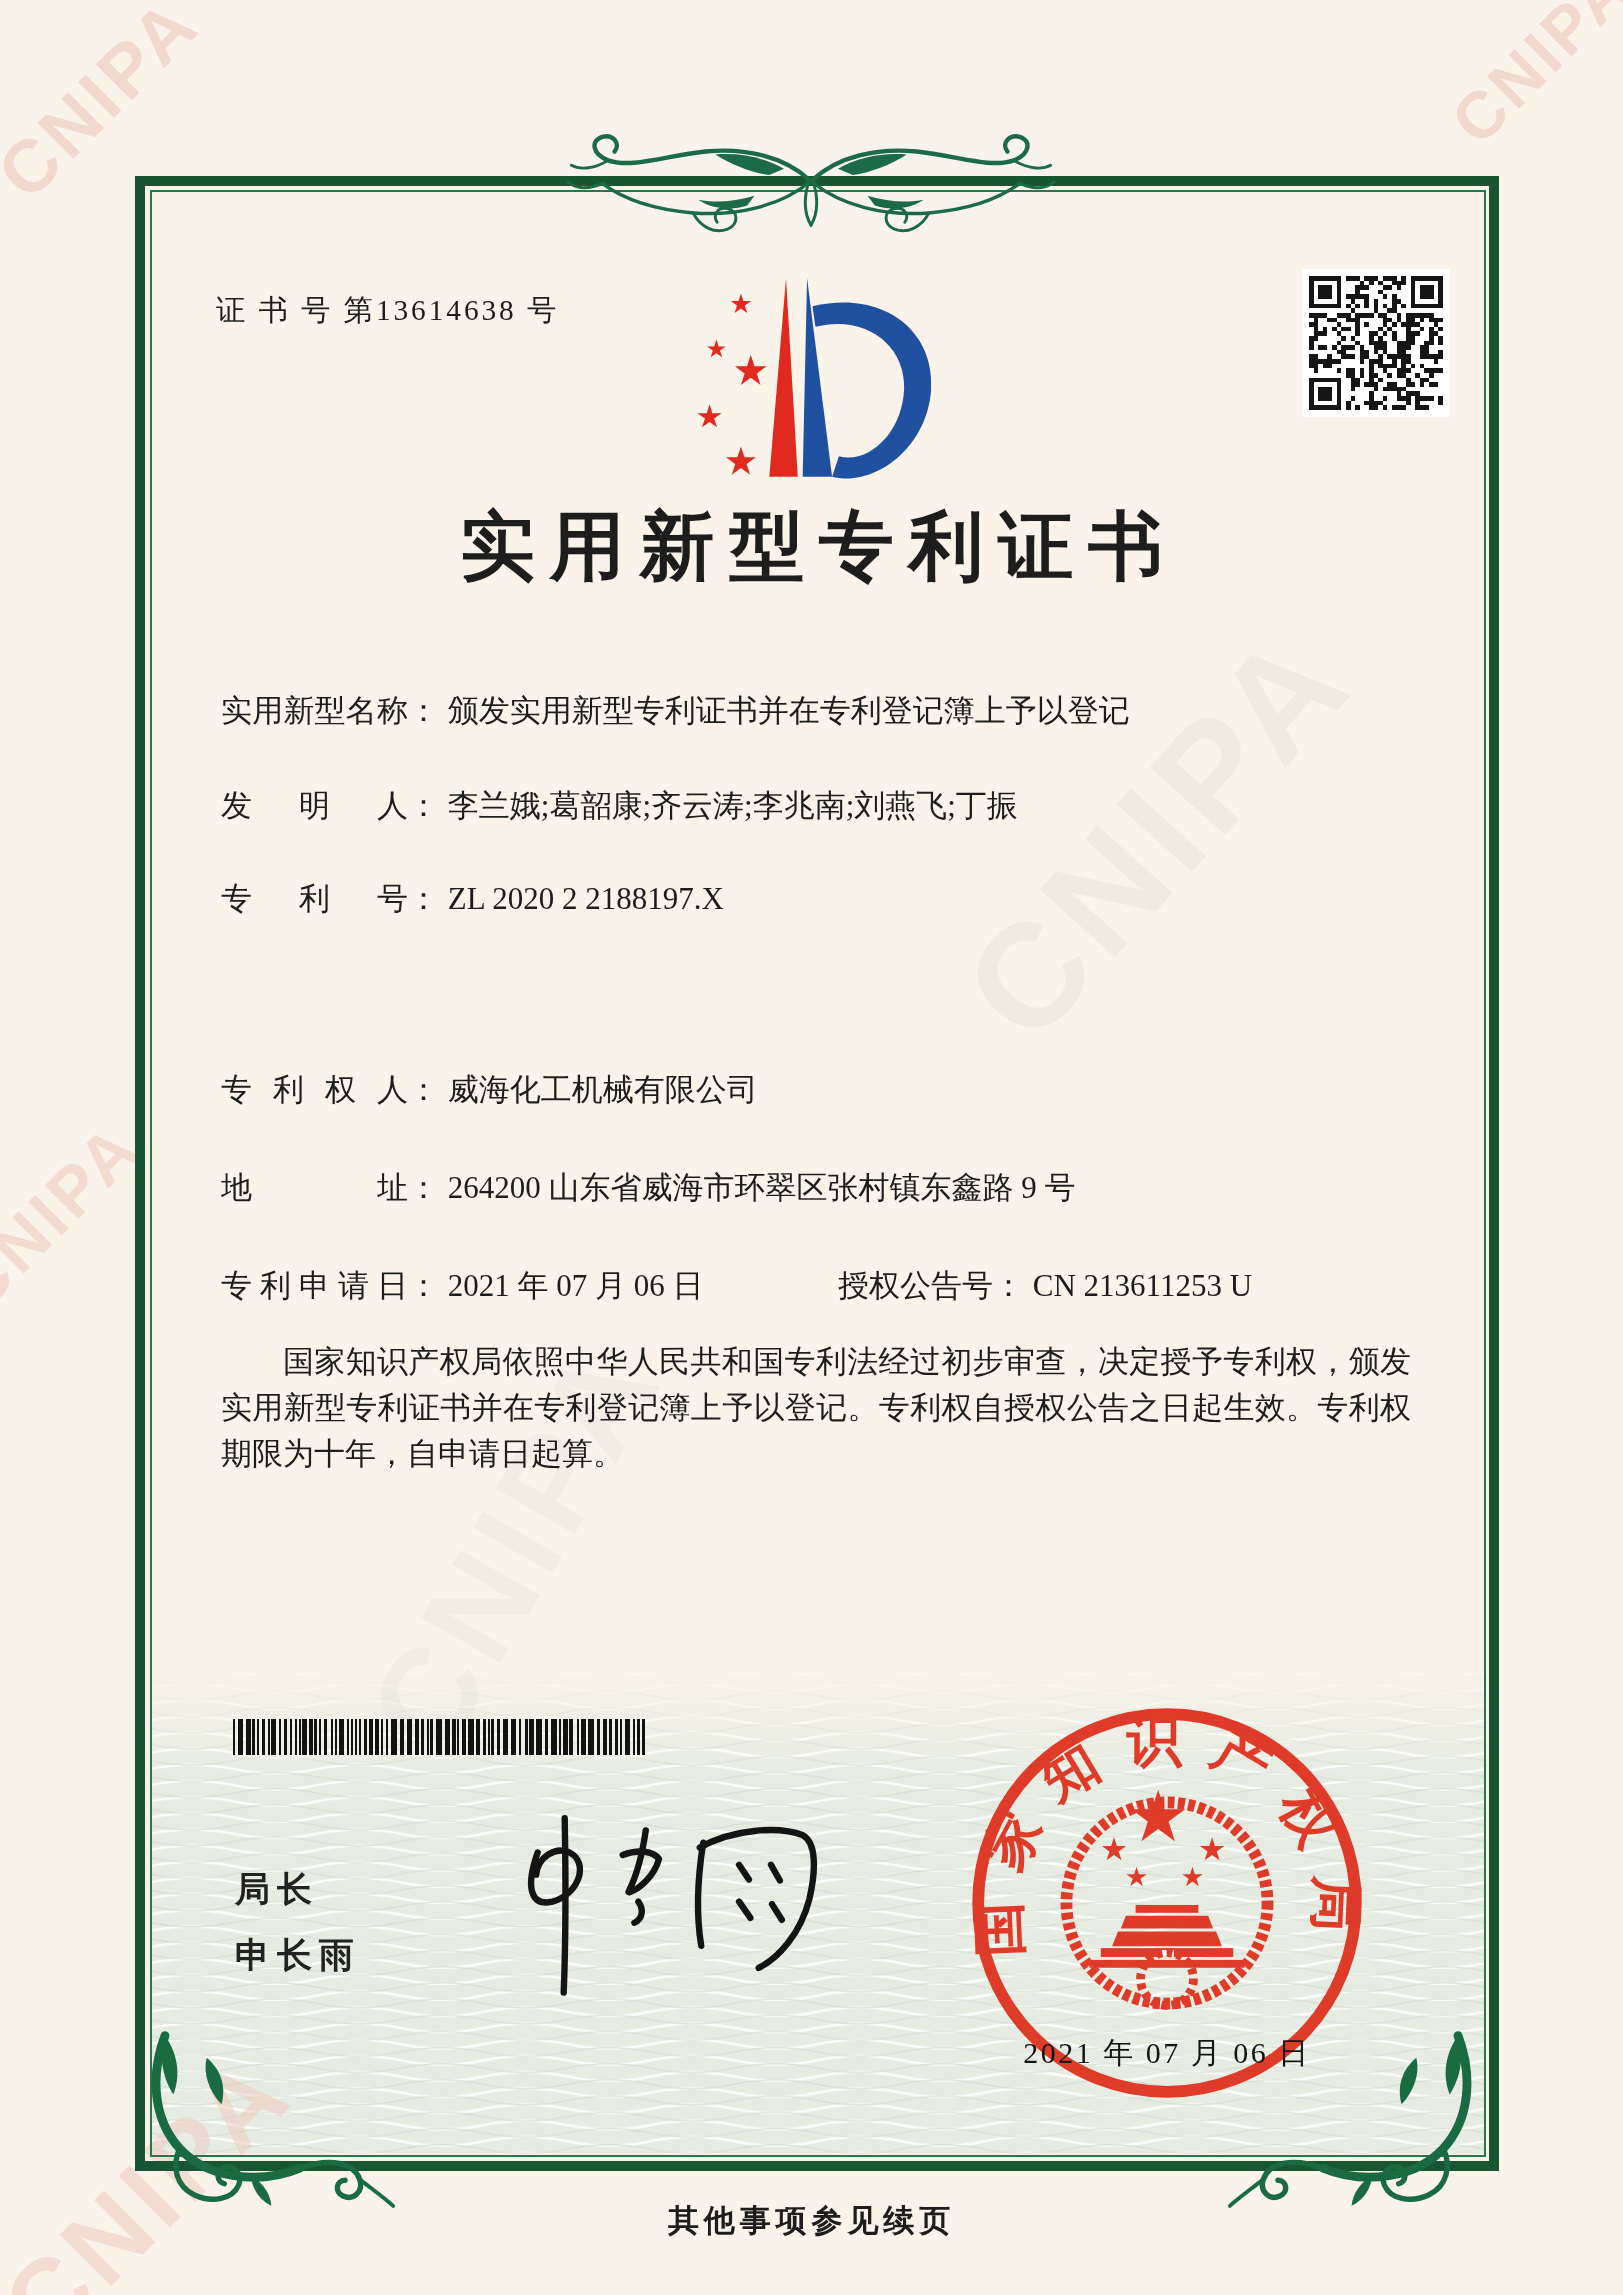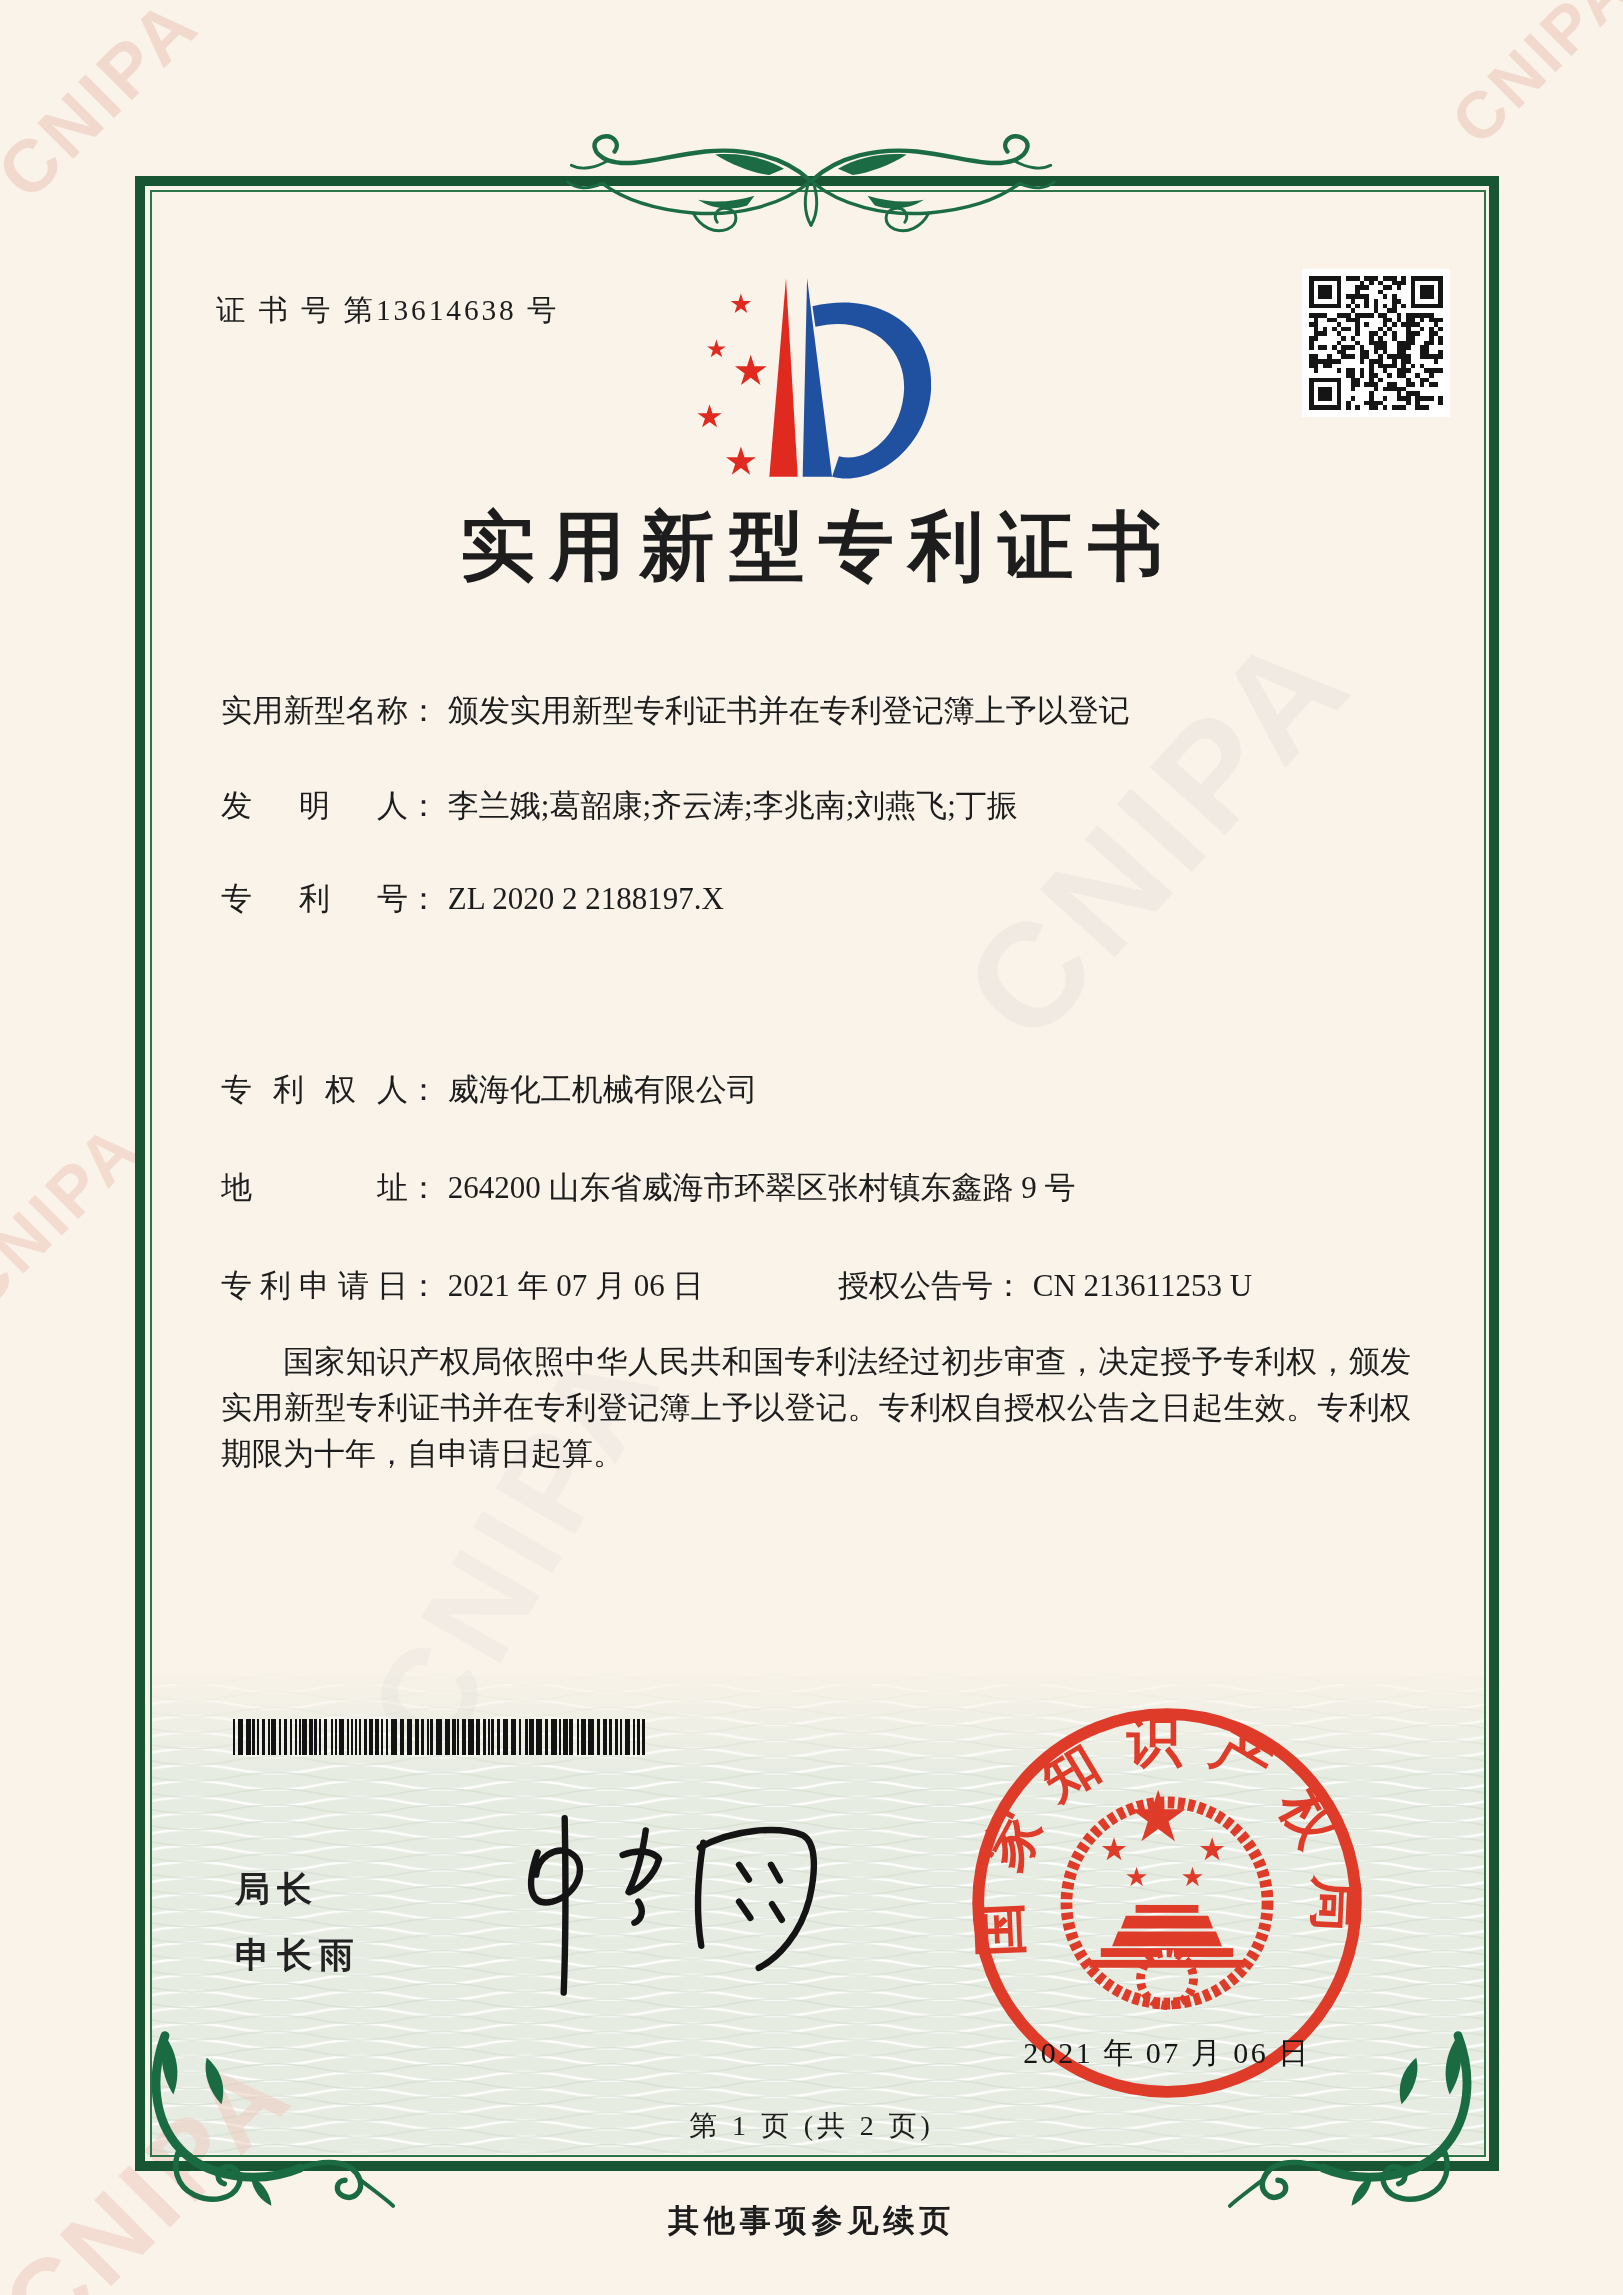--- a/index.html
+++ b/index.html
@@ -684,7 +684,6 @@
   </svg>
   <div class="sealdate">2021 年 07 月 06 日</div>
 
-  <div class="pageinfo">第 1 页 (共 2 页)</div>
   <div class="contnote">其他事项参见续页</div>
 
 </div>

